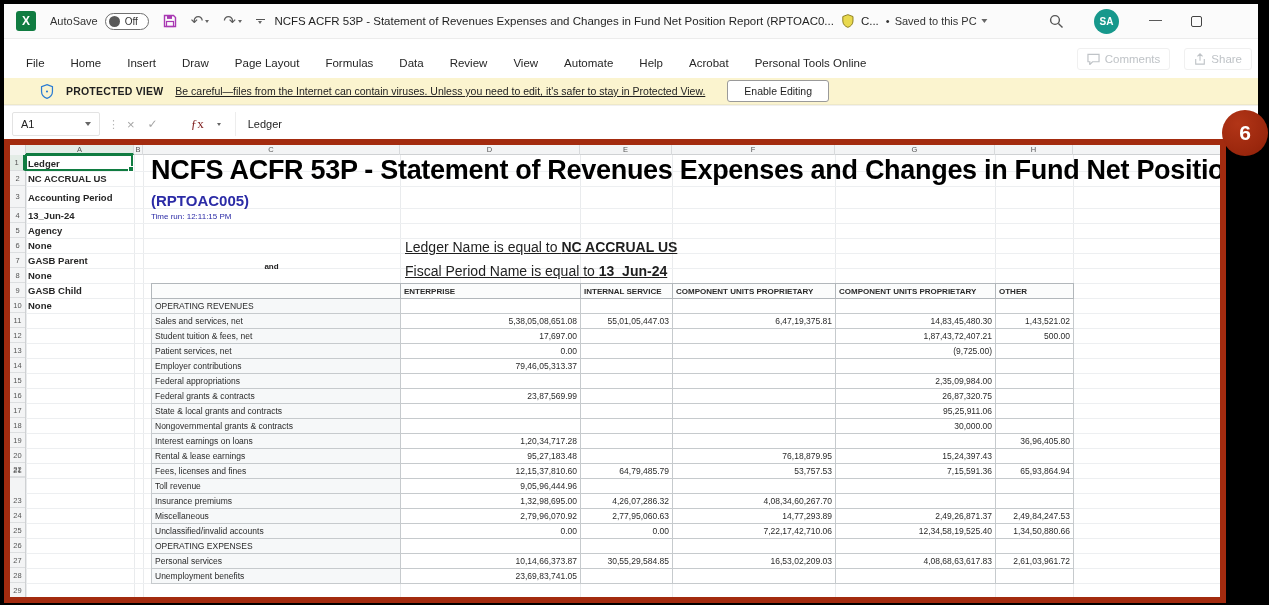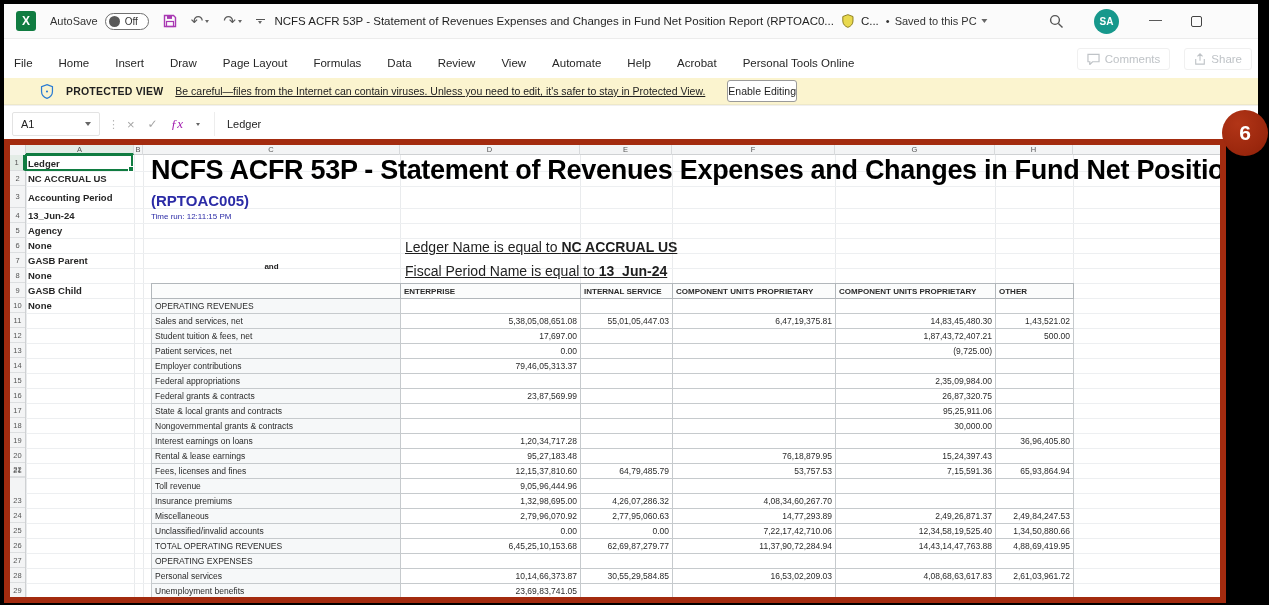--- a/index.html
+++ b/index.html
@@ -37,7 +37,7 @@
   .win-restore{width:9px;height:9px;border:1.2px solid #444;border-radius:2px;display:inline-block;}
   
   .tabsrow{position:relative;height:39px;background:#fff;display:flex;align-items:center;}
-  .tabs{display:flex;align-items:flex-start;gap:26px;padding-left:10px;margin-top:8px;}
+  .tabs{display:flex;align-items:flex-start;gap:26px;padding-left:22px;margin-top:8px;}
   .tab{font-size:11.5px;color:#262626;cursor:default;white-space:nowrap;}
   .tabs-right{position:absolute;right:6px;top:0;height:39px;display:flex;align-items:center;gap:14px;}
   .ghost-btn{display:flex;align-items:center;gap:5px;font-size:11.5px;color:#bfc3c7;

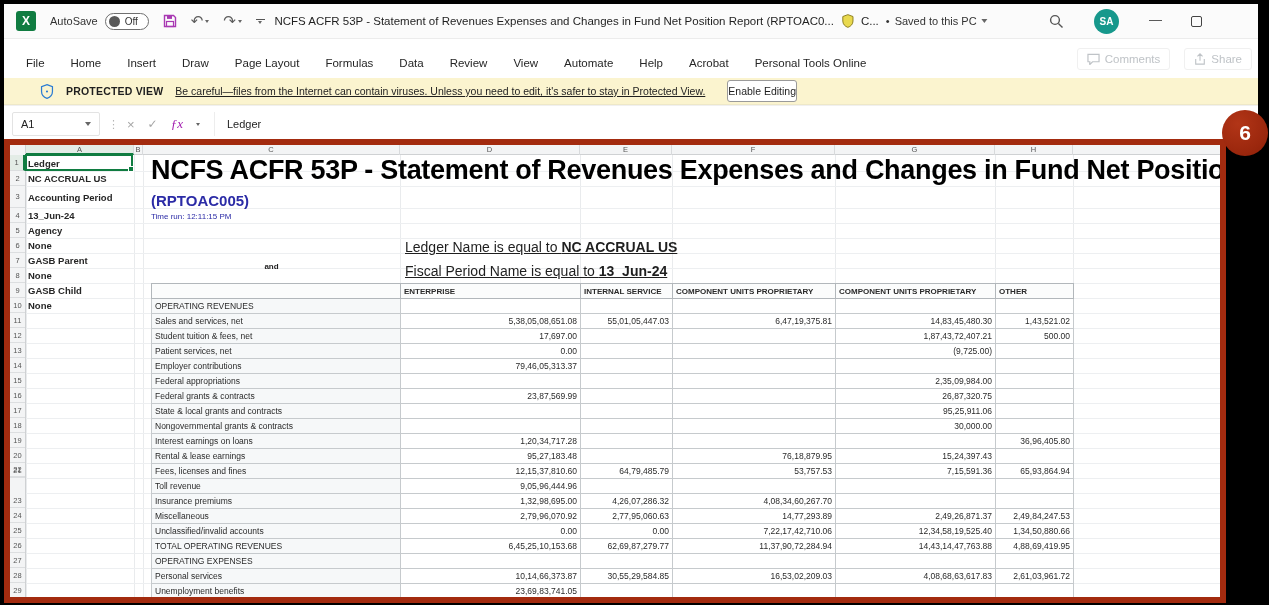--- a/index.html
+++ b/index.html
@@ -48,7 +48,7 @@
   .pv-label{font-size:10.5px;font-weight:bold;color:#1f1f1f;letter-spacing:.2px;}
   .pv-msg{font-size:10.5px;color:#1f1f1f;text-decoration:underline;}
   .enable-btn{margin-left:10px;background:#fff;border:1px solid #9a9a9a;border-radius:3px;
-    font-size:10.5px;color:#1f1f1f;padding:3px 0;height:22px;box-sizing:border-box;
+    font-size:10.5px;color:#1f1f1f;padding:3px 16px;height:22px;box-sizing:border-box;
     display:flex;align-items:center;font-family:"Liberation Sans",sans-serif;}
   
   .formulabar{height:36px;background:#fff;display:flex;align-items:center;border-top:1px solid #f0f0f0;}

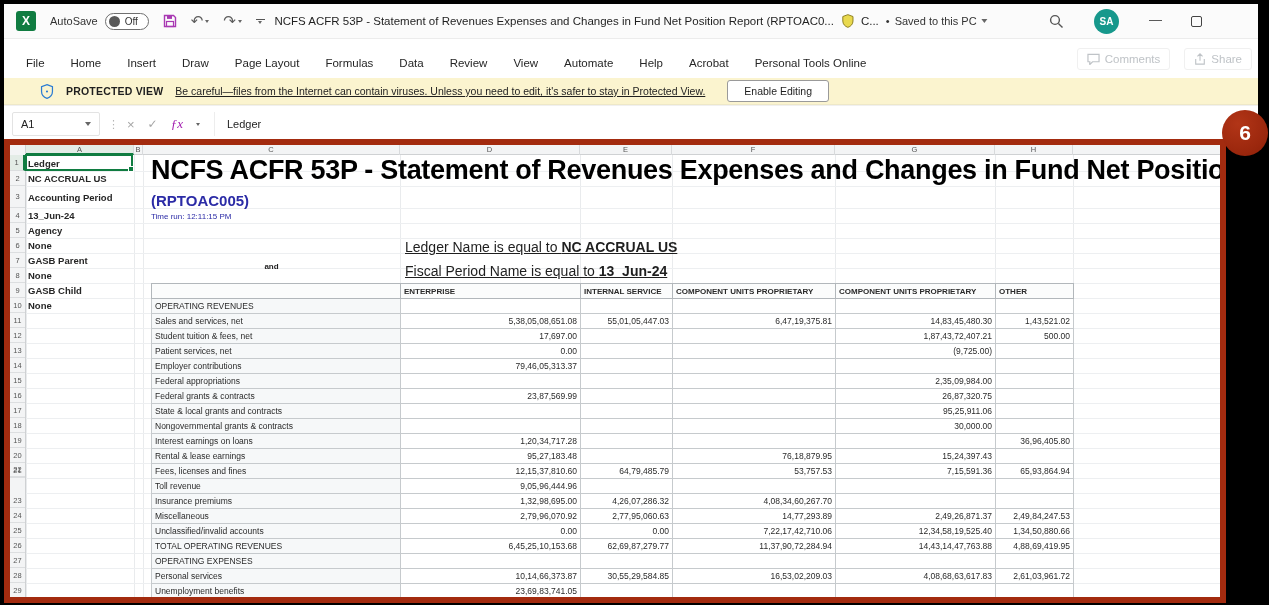--- a/index.html
+++ b/index.html
@@ -58,7 +58,7 @@
   .fb-icons{display:flex;align-items:center;gap:13px;color:#9a9a9a;}
   .fb-x{font-size:13px;color:#a5a5a5;}
   .fb-check{font-family:"DejaVu Sans",sans-serif;font-size:12px;color:#a5a5a5;}
-  .fb-fx{font-style:italic;font-family:"Liberation Serif",serif;font-size:13px;color:#a21caf;}
+  .fb-fx{font-family:"Liberation Serif",serif;font-size:13px;color:#7f1d1d;margin-left:20px;}
   .fb-input{flex:1;margin-left:14px;font-size:11px;color:#1f1f1f;border-left:1px solid #ededed;
     padding-left:12px;height:24px;display:flex;align-items:center;}
   

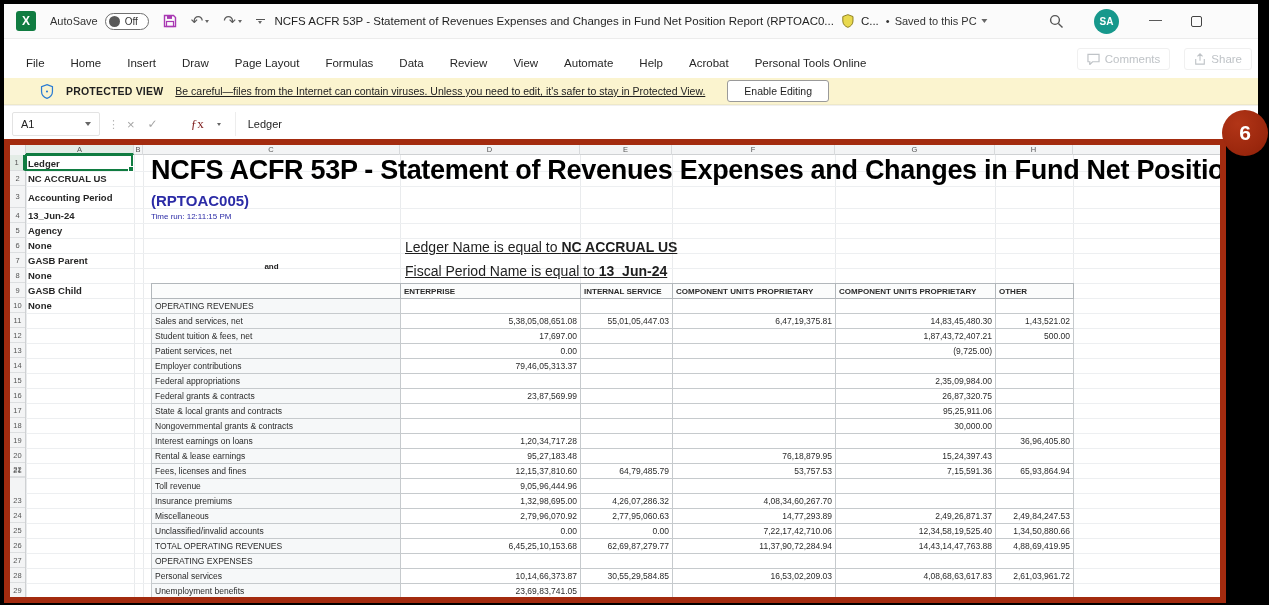--- a/index.html
+++ b/index.html
@@ -487,14 +487,6 @@
             <td class="num">1,34,50,880.66</td>
           </tr>
           <tr>
-            <td class="lab">TOTAL OPERATING REVENUES</td>
-            <td class="num">6,45,25,10,153.68</td>
-            <td class="num">62,69,87,279.77</td>
-            <td class="num">11,37,90,72,284.94</td>
-            <td class="num">14,43,14,47,763.88</td>
-            <td class="num">4,88,69,419.95</td>
-          </tr>
-          <tr>
             <td class="lab">OPERATING EXPENSES</td>
             <td class="num"></td>
             <td class="num"></td>

